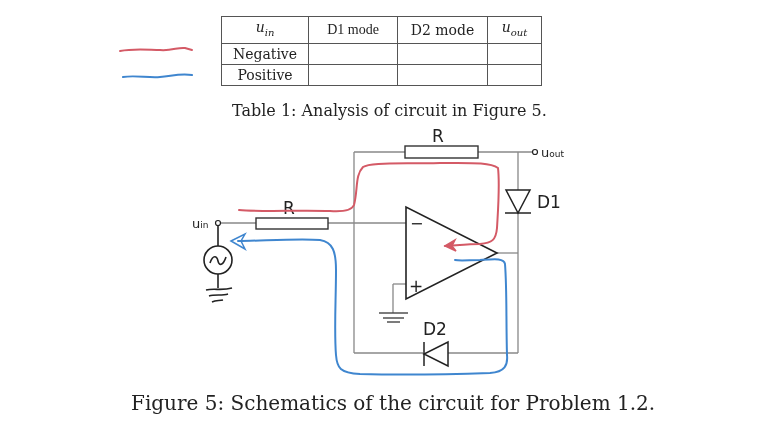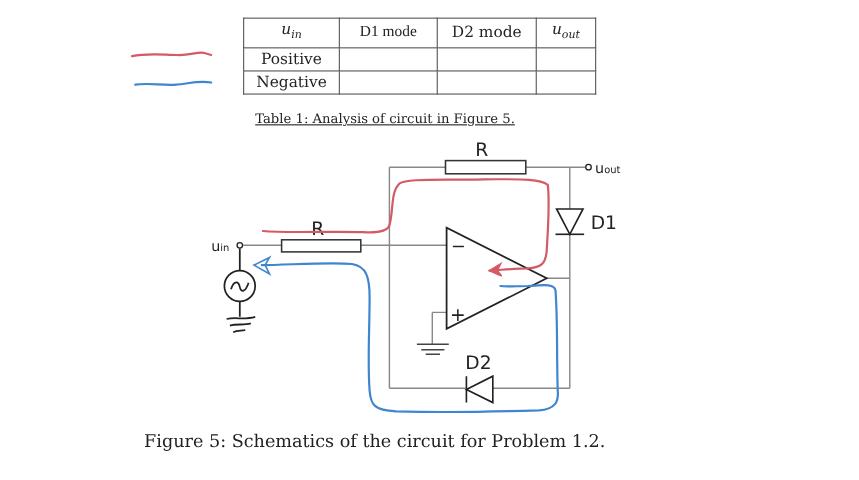--- a/index.html
+++ b/index.html
@@ -32,13 +32,13 @@
     <td class="c4 ital"><span>u</span><sub>out</sub></td>
   </tr>
   <tr>
-    <td>Positive</td>
+    <td>Negative</td>
     <td></td>
     <td></td>
     <td></td>
   </tr>
   <tr>
-    <td>Negative</td>
+    <td>Positive</td>
     <td></td>
     <td></td>
     <td></td>

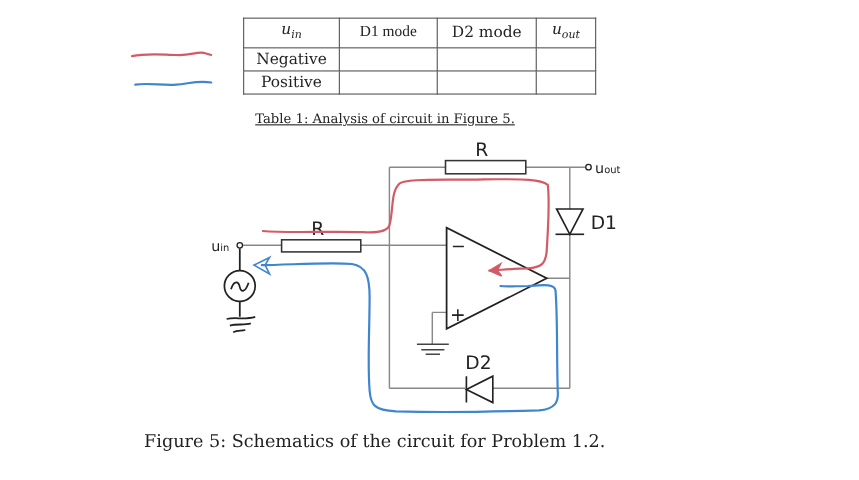--- a/index.html
+++ b/index.html
@@ -15,7 +15,7 @@
   .ital { font-style: italic; }
   .ital sub { font-size: 10px; }
   .caption { font-family: "DejaVu Serif", "Liberation Serif", serif; color: #222; white-space: nowrap; }
-  #table-caption { left: 232px; top: 101px; font-size: 12px; text-decoration: underline; }
+  #table-caption { left: 232px; top: 101px; font-size: 16px; }
   #figure-caption { left: 131px; top: 391px; font-size: 16px; text-align: right; }
   svg { position: absolute; left: 0; top: 0; }
   .lbl { font-family: "DejaVu Sans", "Liberation Sans", sans-serif; fill: #222; }

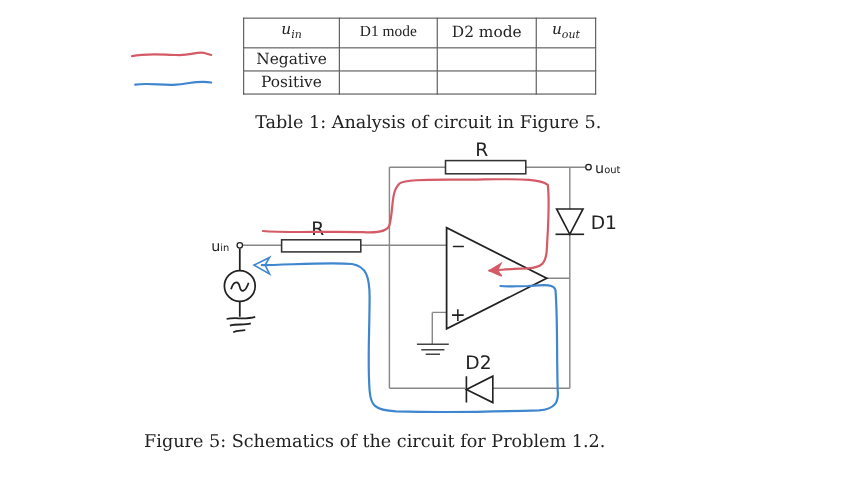--- a/index.html
+++ b/index.html
@@ -16,7 +16,7 @@
   .ital sub { font-size: 10px; }
   .caption { font-family: "DejaVu Serif", "Liberation Serif", serif; color: #222; white-space: nowrap; }
   #table-caption { left: 232px; top: 101px; font-size: 16px; }
-  #figure-caption { left: 131px; top: 391px; font-size: 16px; text-align: right; }
+  #figure-caption { left: 131px; top: 391px; font-size: 20px; text-align: right; }
   svg { position: absolute; left: 0; top: 0; }
   .lbl { font-family: "DejaVu Sans", "Liberation Sans", sans-serif; fill: #222; }
 </style>

